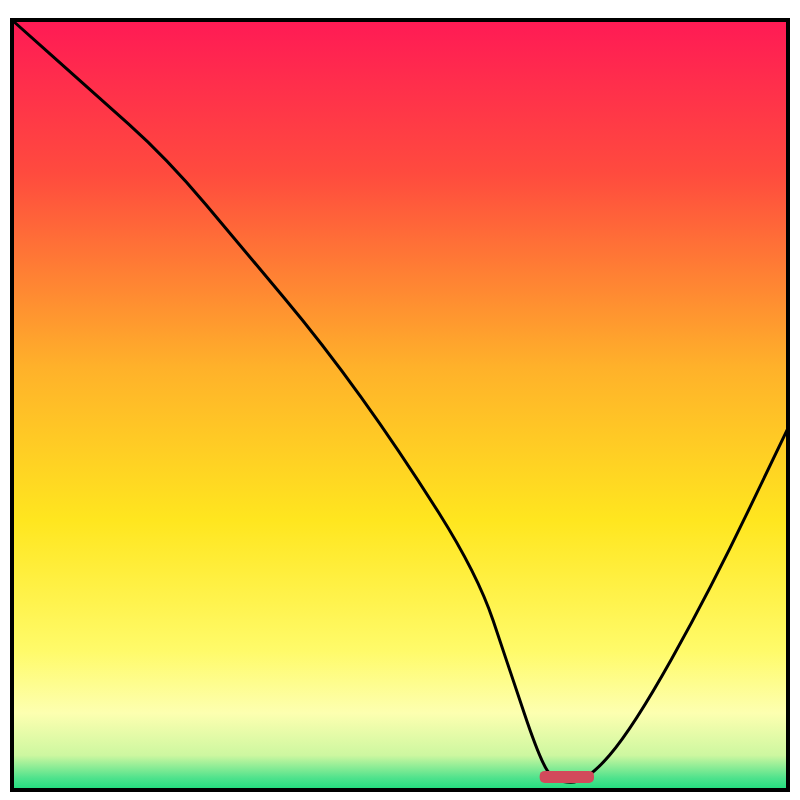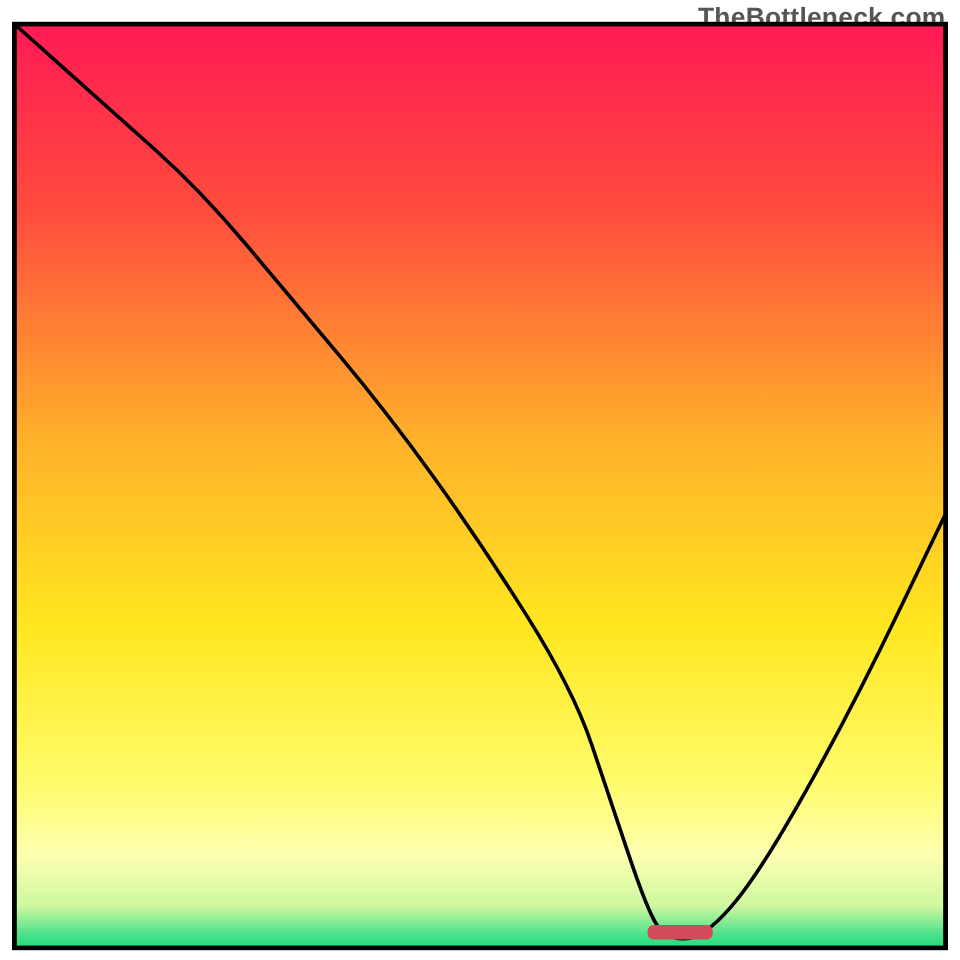--- a/index.html
+++ b/index.html
@@ -52,7 +52,6 @@
 
 <div class="chart-wrap">
 
-  <div class="watermark">TheBottleneck.com</div>
 
   <svg class="plot" width="780" height="774" viewBox="0 0 780 774">
     <defs>

